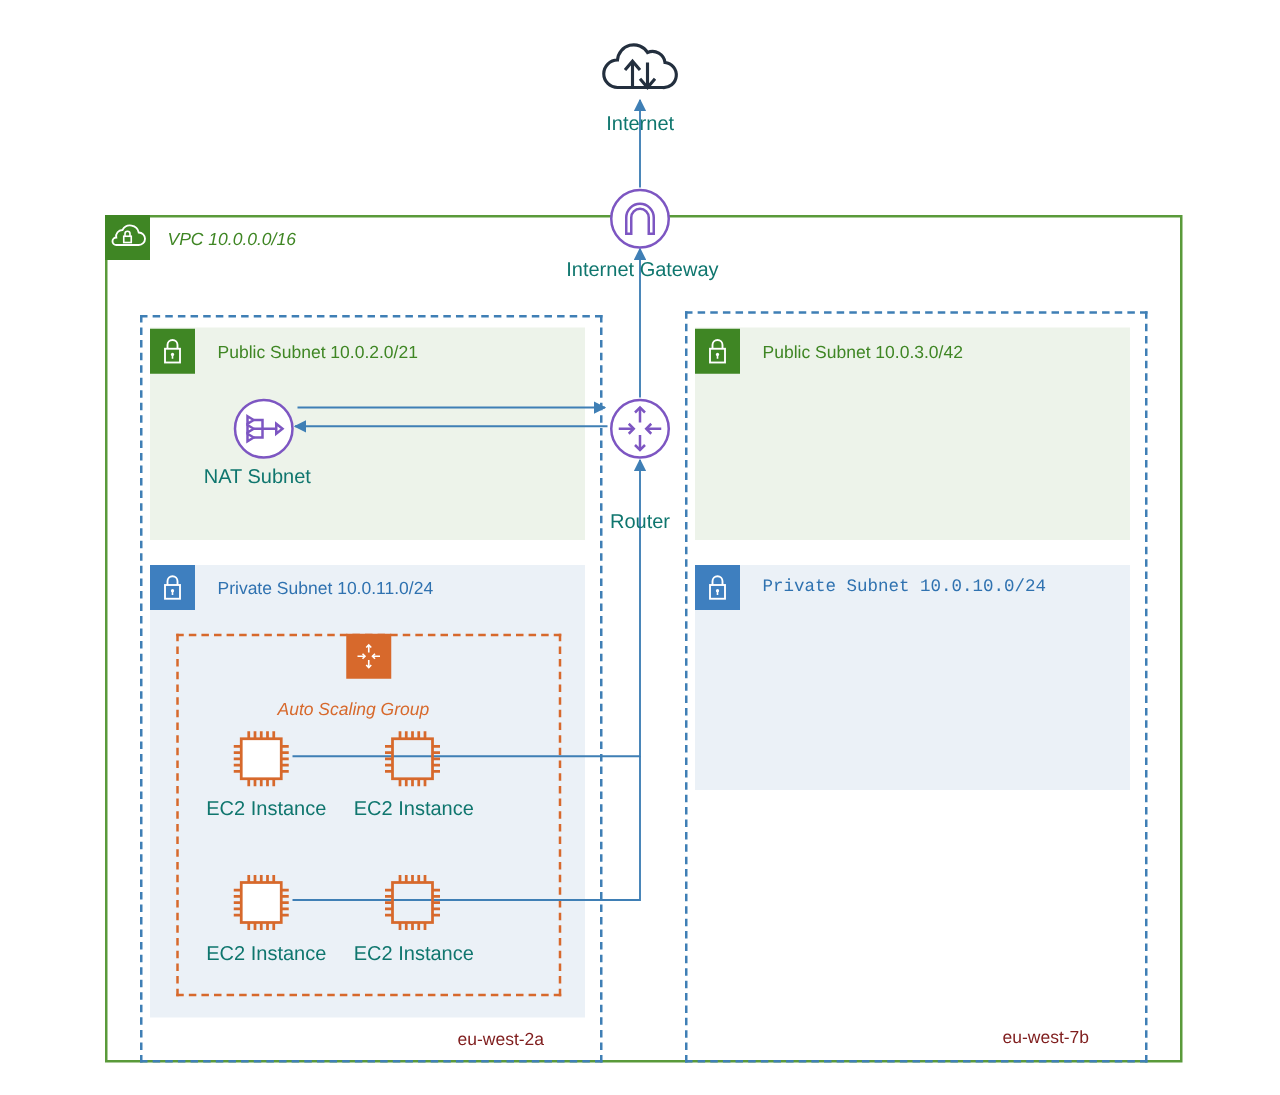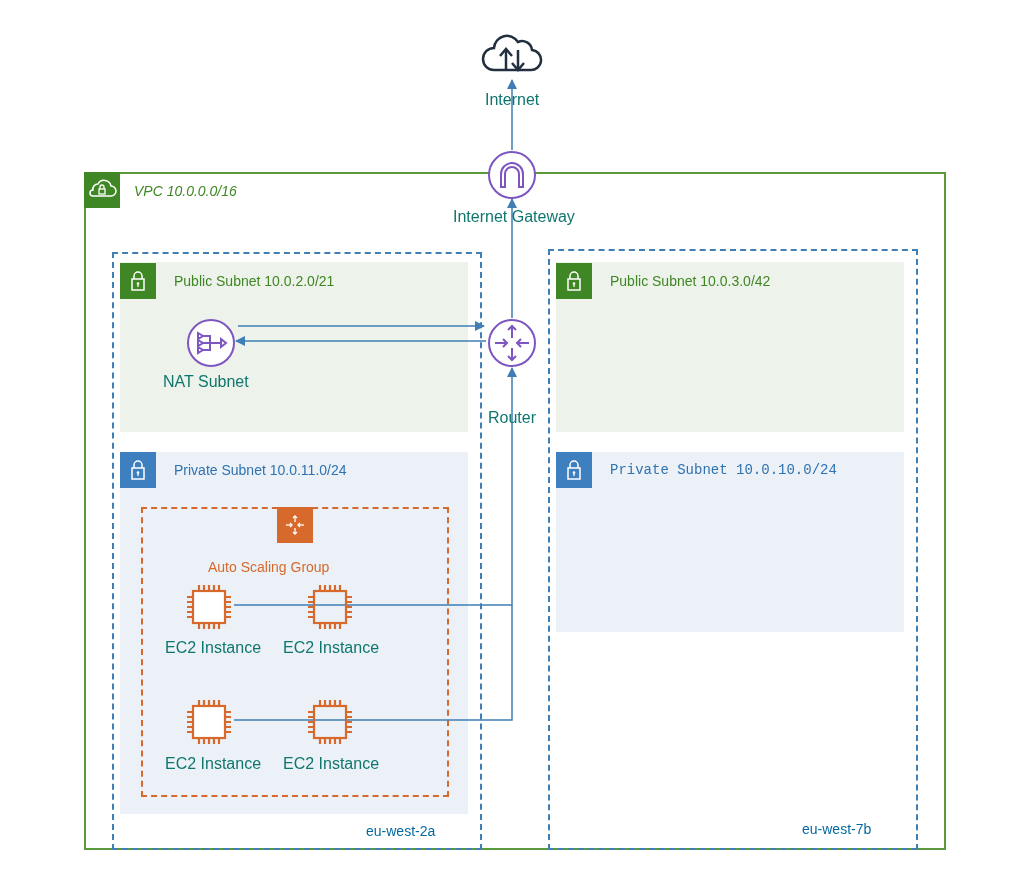--- a/index.html
+++ b/index.html
@@ -99,7 +99,7 @@
       <path d="M23 16 l-2 2 l2 2"></path>
   </svg>
 </div>
-<div class="lbl asg-label" style="left:208px;top:559px;">Auto Scaling Group</div>
+<div class="lbl asg-label" style="left:222px;top:559px;font-style:italic;">Auto Scaling Group</div>
 
 <svg class="lines" width="1024" height="876">
   <defs>

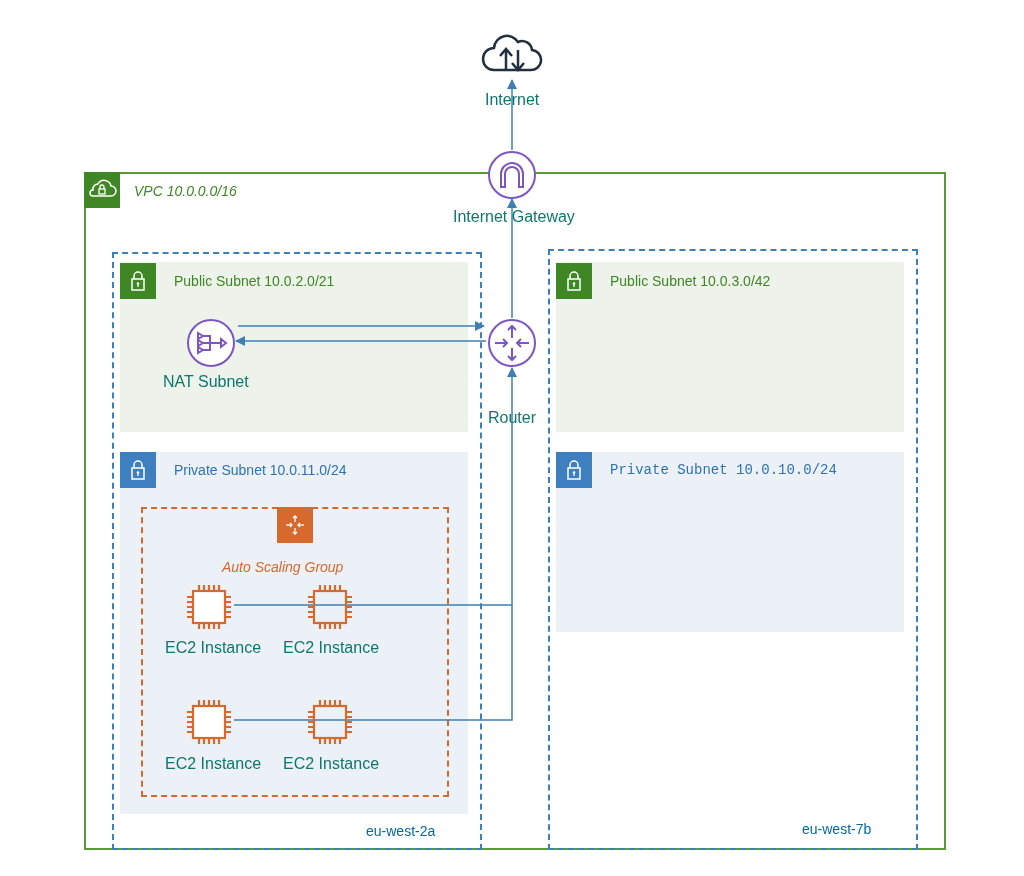--- a/index.html
+++ b/index.html
@@ -20,7 +20,7 @@
   .asg { border:2px dashed #d7692c; box-sizing:border-box; }
   .asg-icon { width:36px; height:36px; background:#d7692c; }
   .asg-label { font-size:14px; color:#d7692c; }
-  .az-label { font-size:14px; color:#0369a1; }
+  .az-label { font-size:14px; color:#7f1d1d; }
   svg.lines { position:absolute; left:0; top:0; }
 </style>
 </head>

